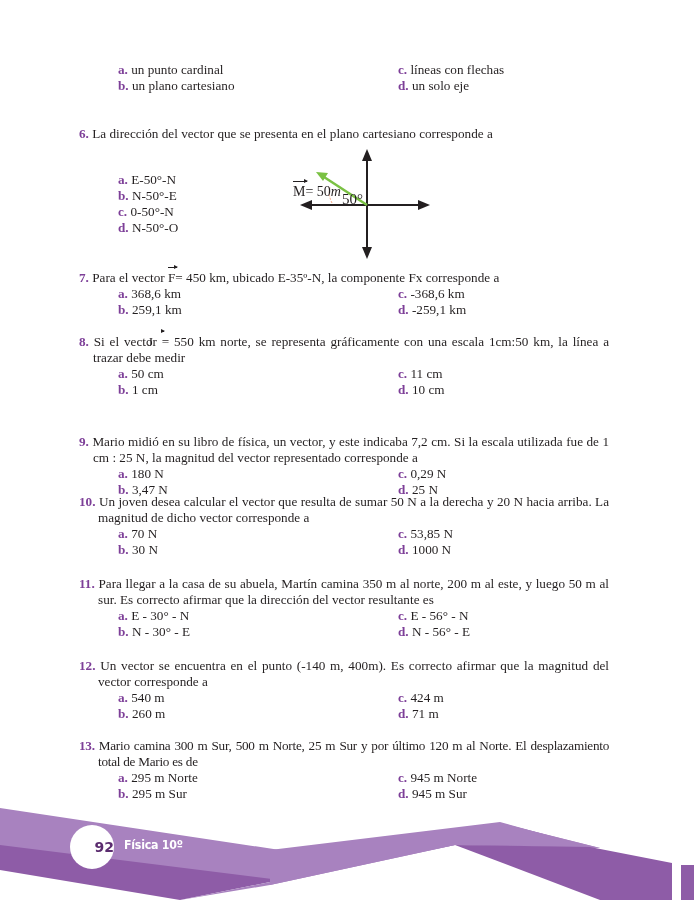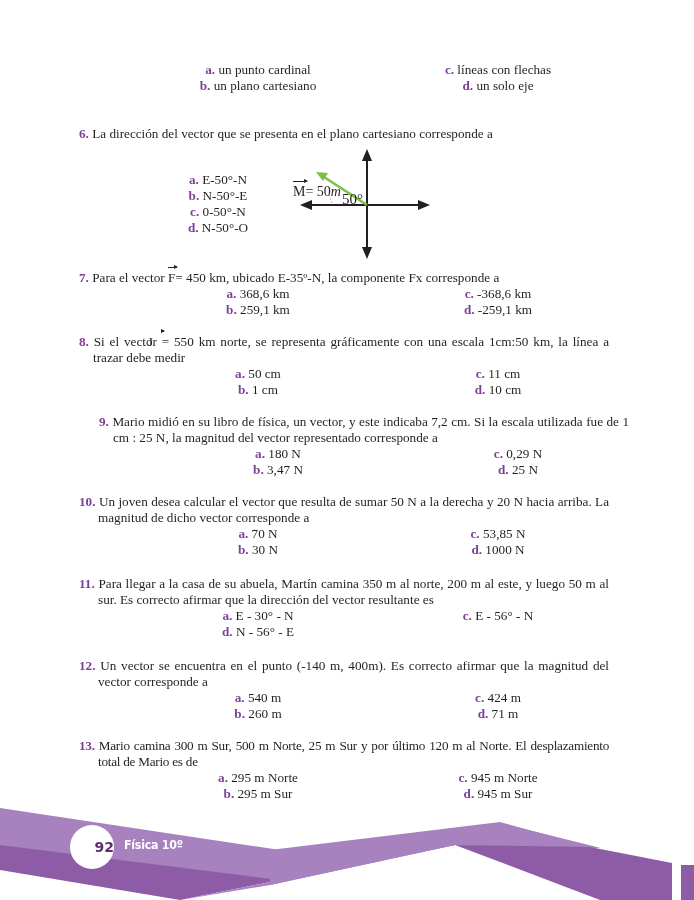--- a/index.html
+++ b/index.html
@@ -38,7 +38,6 @@
       display: grid;
       grid-template-columns: 280px 200px;
       margin-left: 39px;
-      text-align: center;
     }
     .opts.single {
       grid-template-columns: 200px;

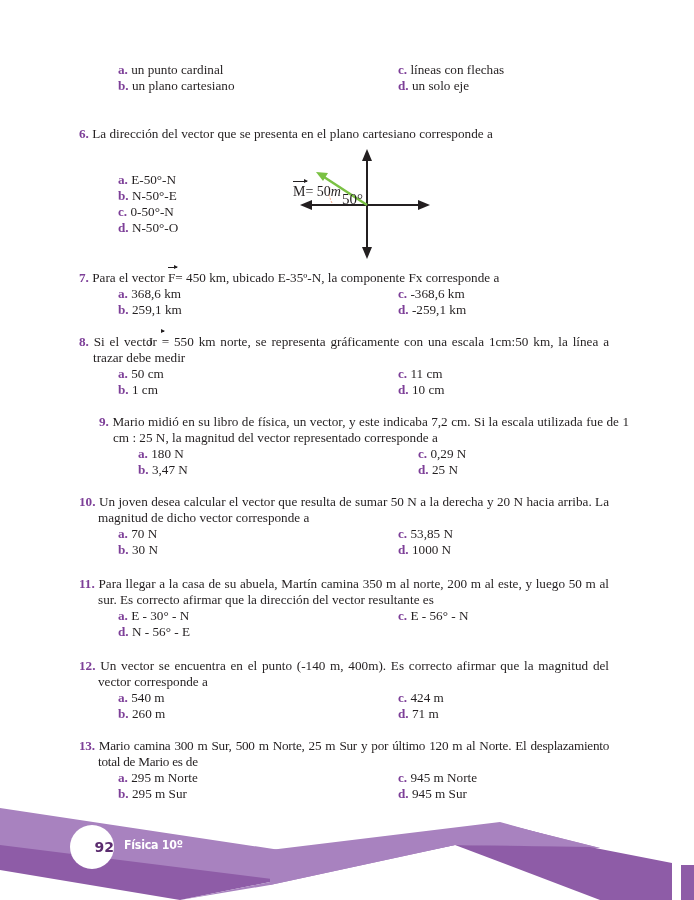--- a/index.html
+++ b/index.html
@@ -175,7 +175,7 @@
   </div>
 </div>
 
-<div class="q" style="top:414px;margin-left:20px;">
+<div class="q" style="top:434px;">
   <span class="stem indent"><span class="num">9.</span> <span>Mario midió en su libro de física, un vector, y este indicaba 7,2 cm. Si la escala utilizada fue de 1 cm : 25 N, la magnitud del vector representado corresponde a</span></span>
   <div class="opts">
     <div><span class="opt-label">a.</span> <span>180 N</span></div>

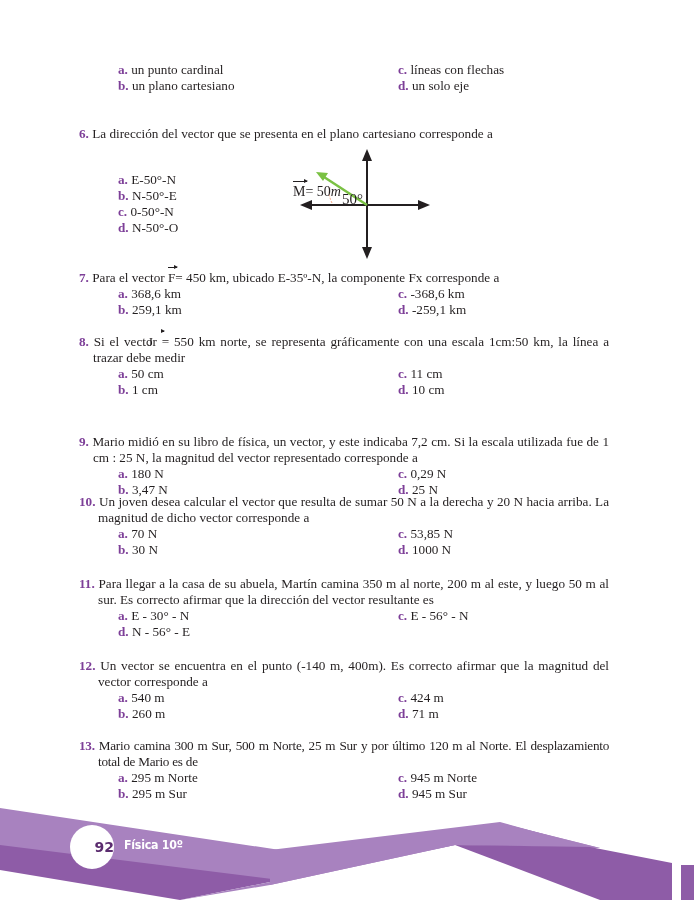--- a/index.html
+++ b/index.html
@@ -200,6 +200,7 @@
   <div class="opts">
     <div><span class="opt-label">a.</span> <span>E - 30° - N</span></div>
     <div><span class="opt-label">c.</span> <span>E - 56° - N</span></div>
+    <div><span class="opt-label">b.</span> <span>N - 30° -  E</span></div>
     <div><span class="opt-label">d.</span> <span>N - 56° - E</span></div>
   </div>
 </div>

